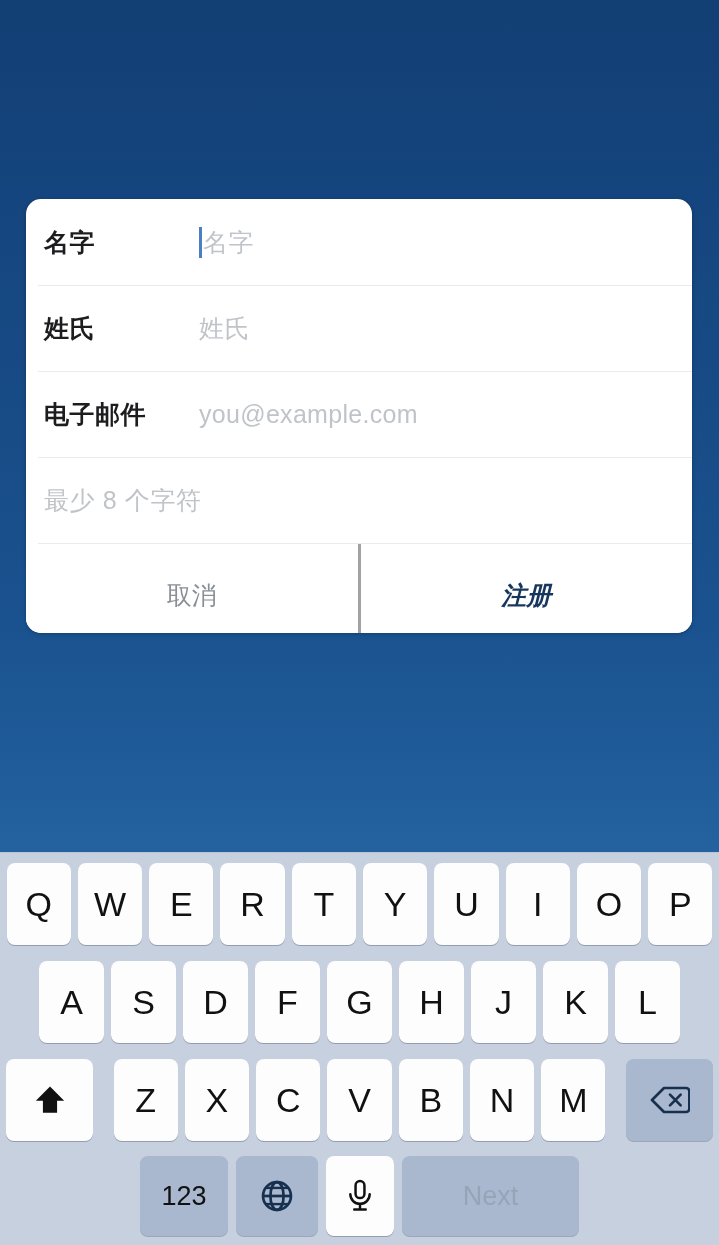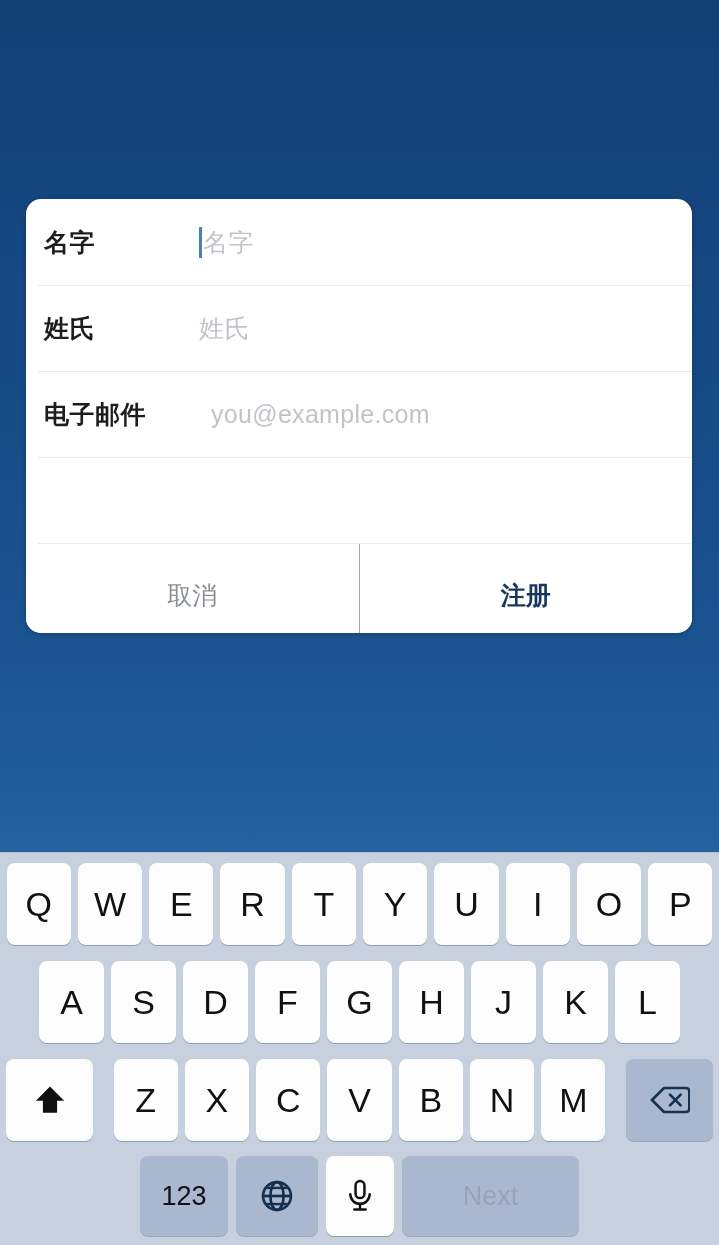--- a/index.html
+++ b/index.html
@@ -88,7 +88,6 @@
   }
   .placeholder.wide {
     letter-spacing: 0.3px;
-    margin-left: 12px;
   }
 
   

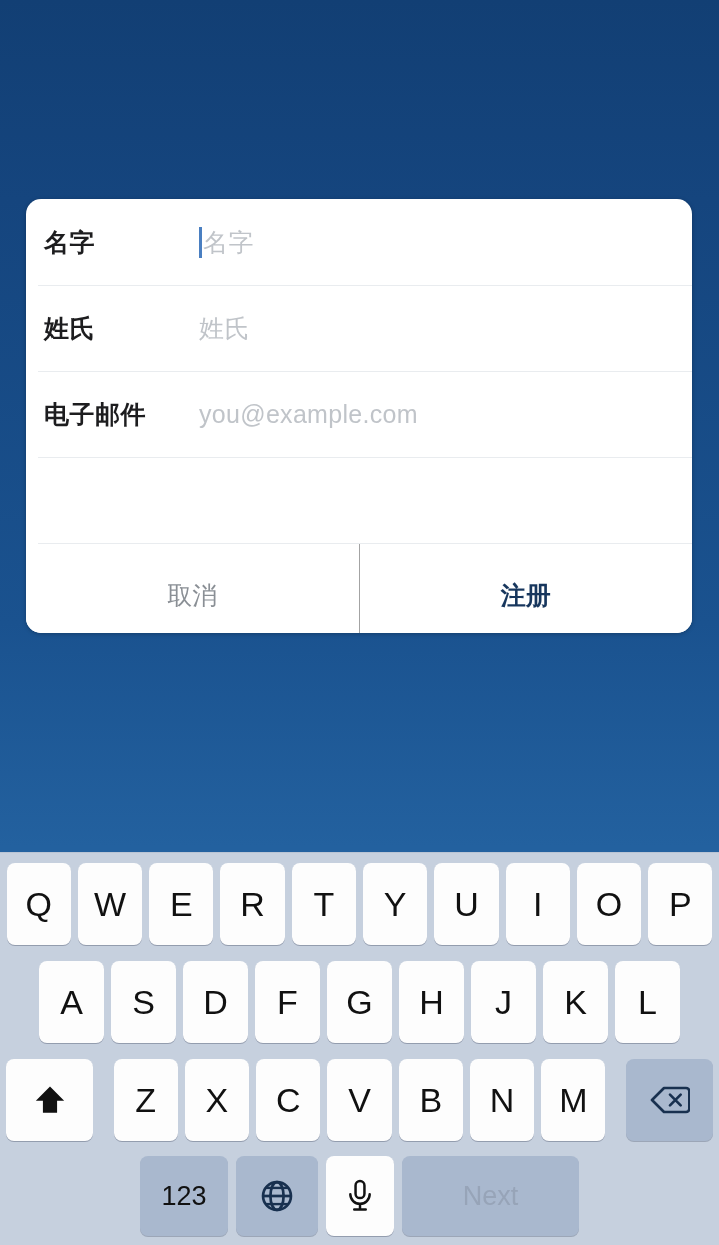--- a/index.html
+++ b/index.html
@@ -222,6 +222,9 @@
     </div>
 
     <div class="field-row">
+      <div class="field-input-wrap">
+        <span class="placeholder">最少 8 个字符</span>
+      </div>
     </div>
 
     <div class="dialog-actions">

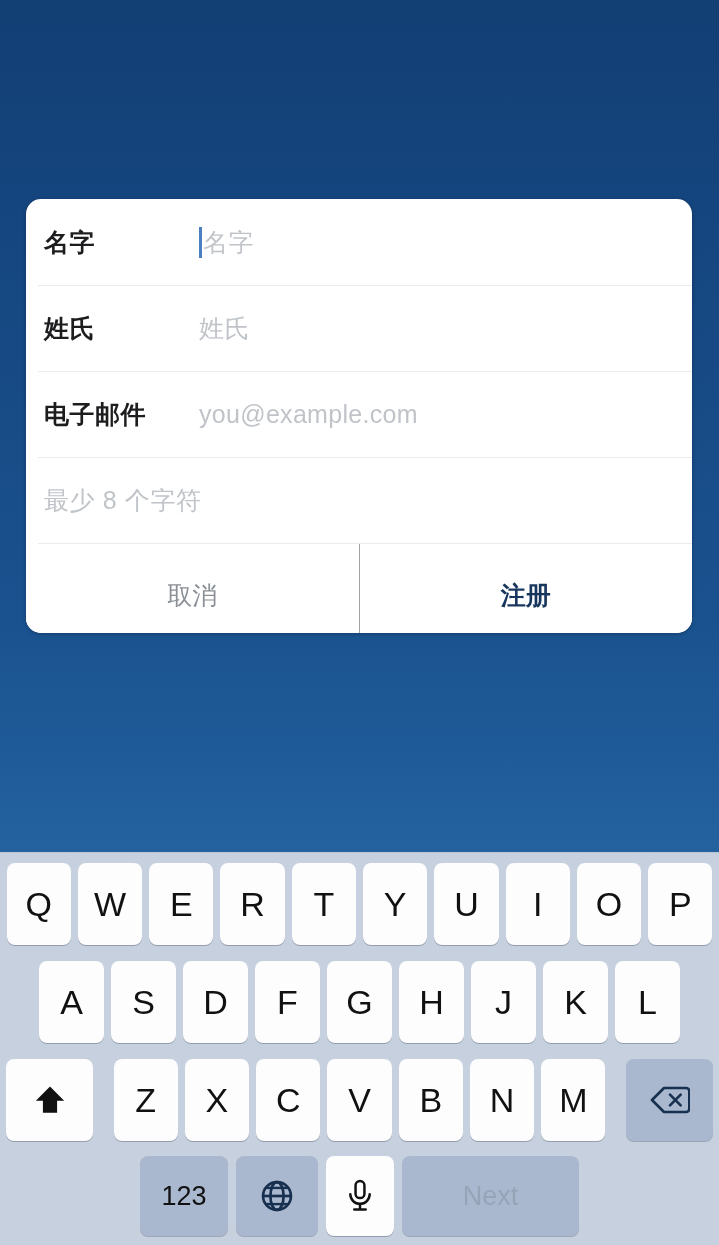--- a/index.html
+++ b/index.html
@@ -112,7 +112,8 @@
   .dialog-btn.submit {
     color: #17365d;
     font-weight: bold;
-    border-left: 1px solid #a3a3a3;
+    border-left: 3px solid #a3a3a3;
+    font-style: italic;
   }
 
   

